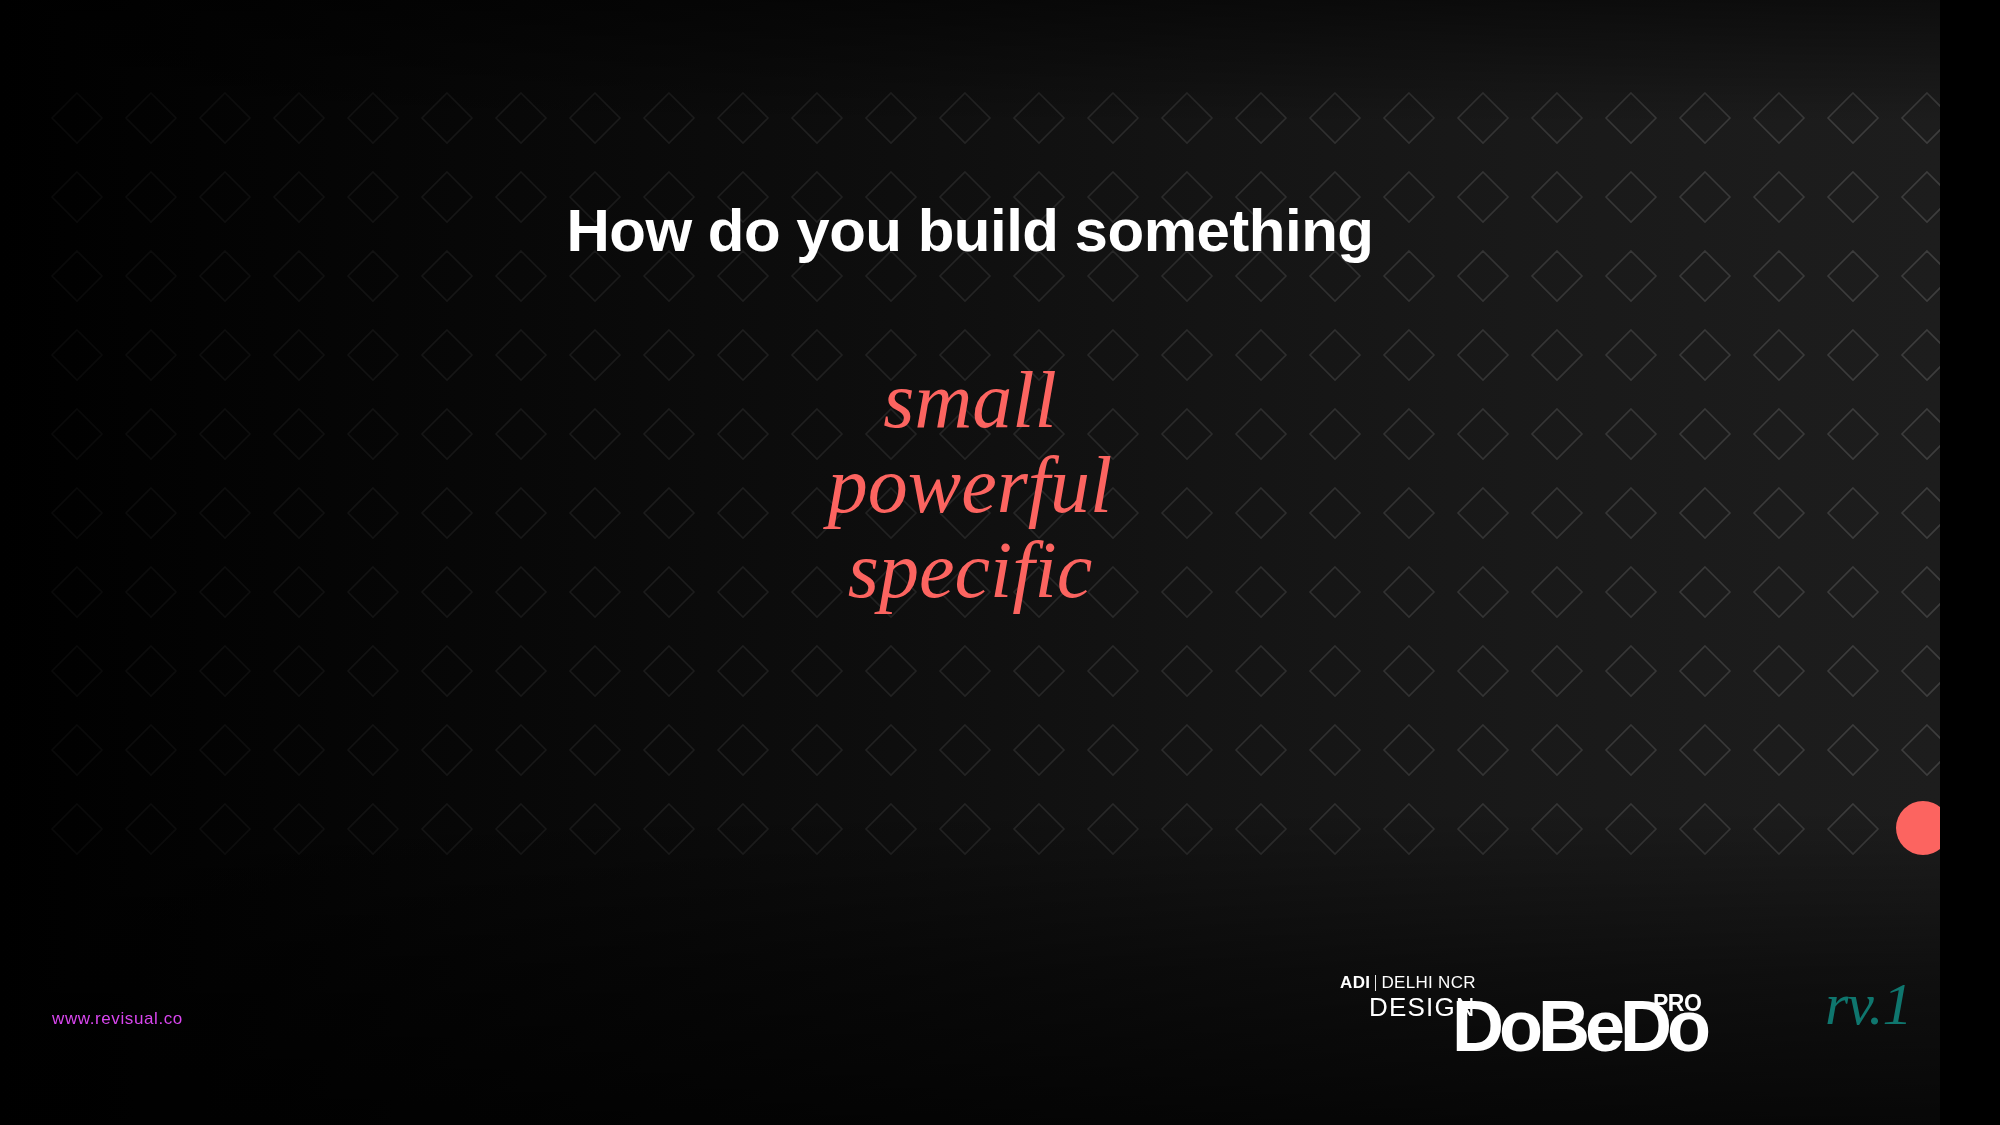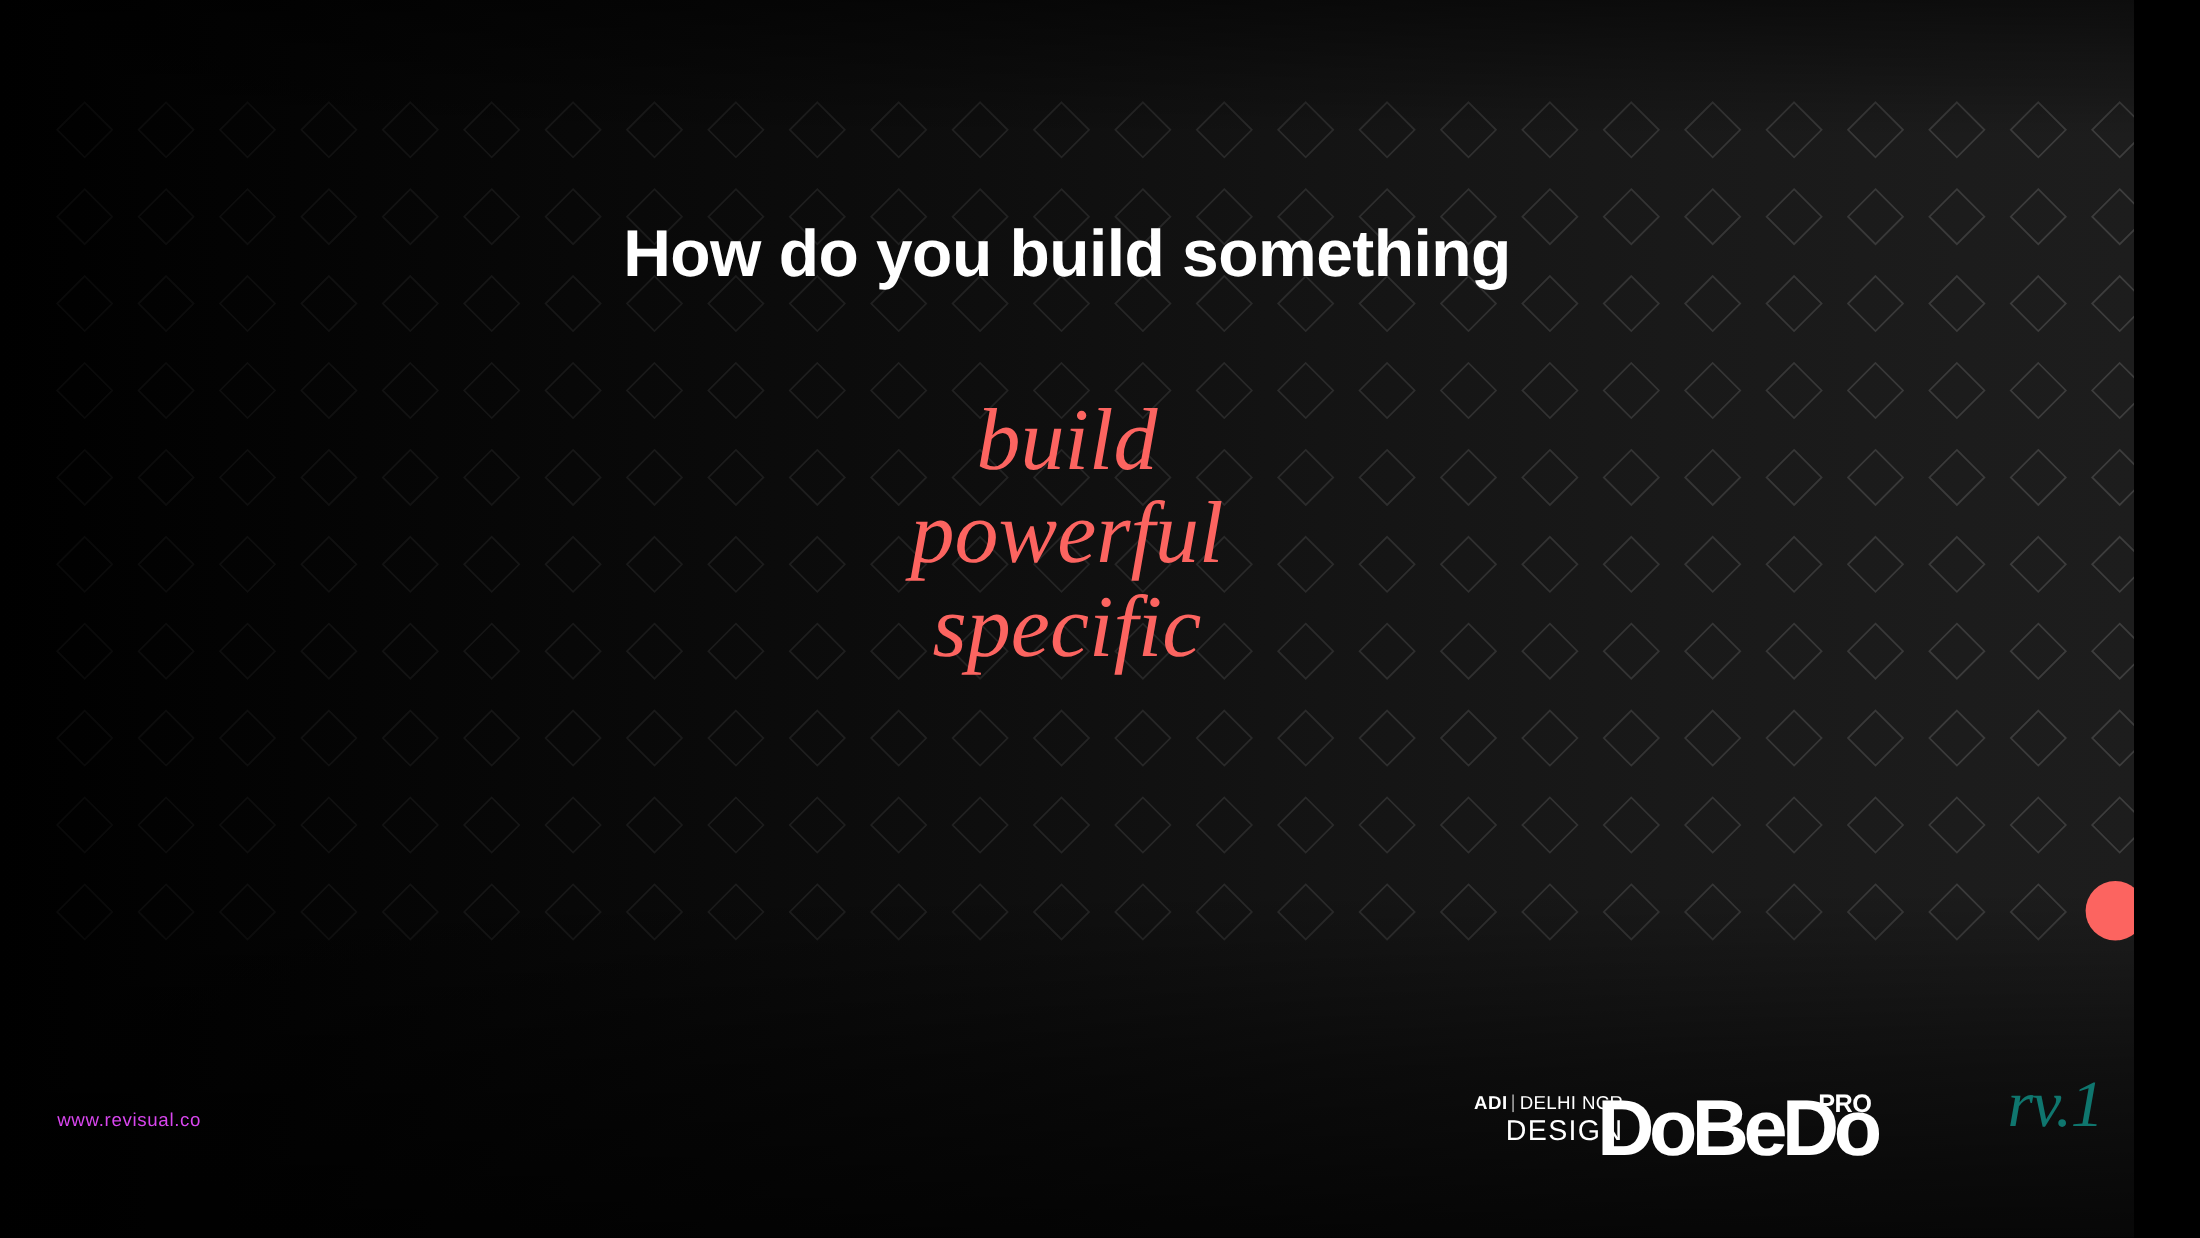--- a/index.html
+++ b/index.html
@@ -480,7 +480,7 @@
   <div class="headline">How do you build something</div>
 
   <div class="serif-stack">
-    <div class="serif-line">build</div>
+    <div class="serif-line">small</div>
     <div class="serif-line">powerful</div>
     <div class="serif-line">specific</div>
   </div>

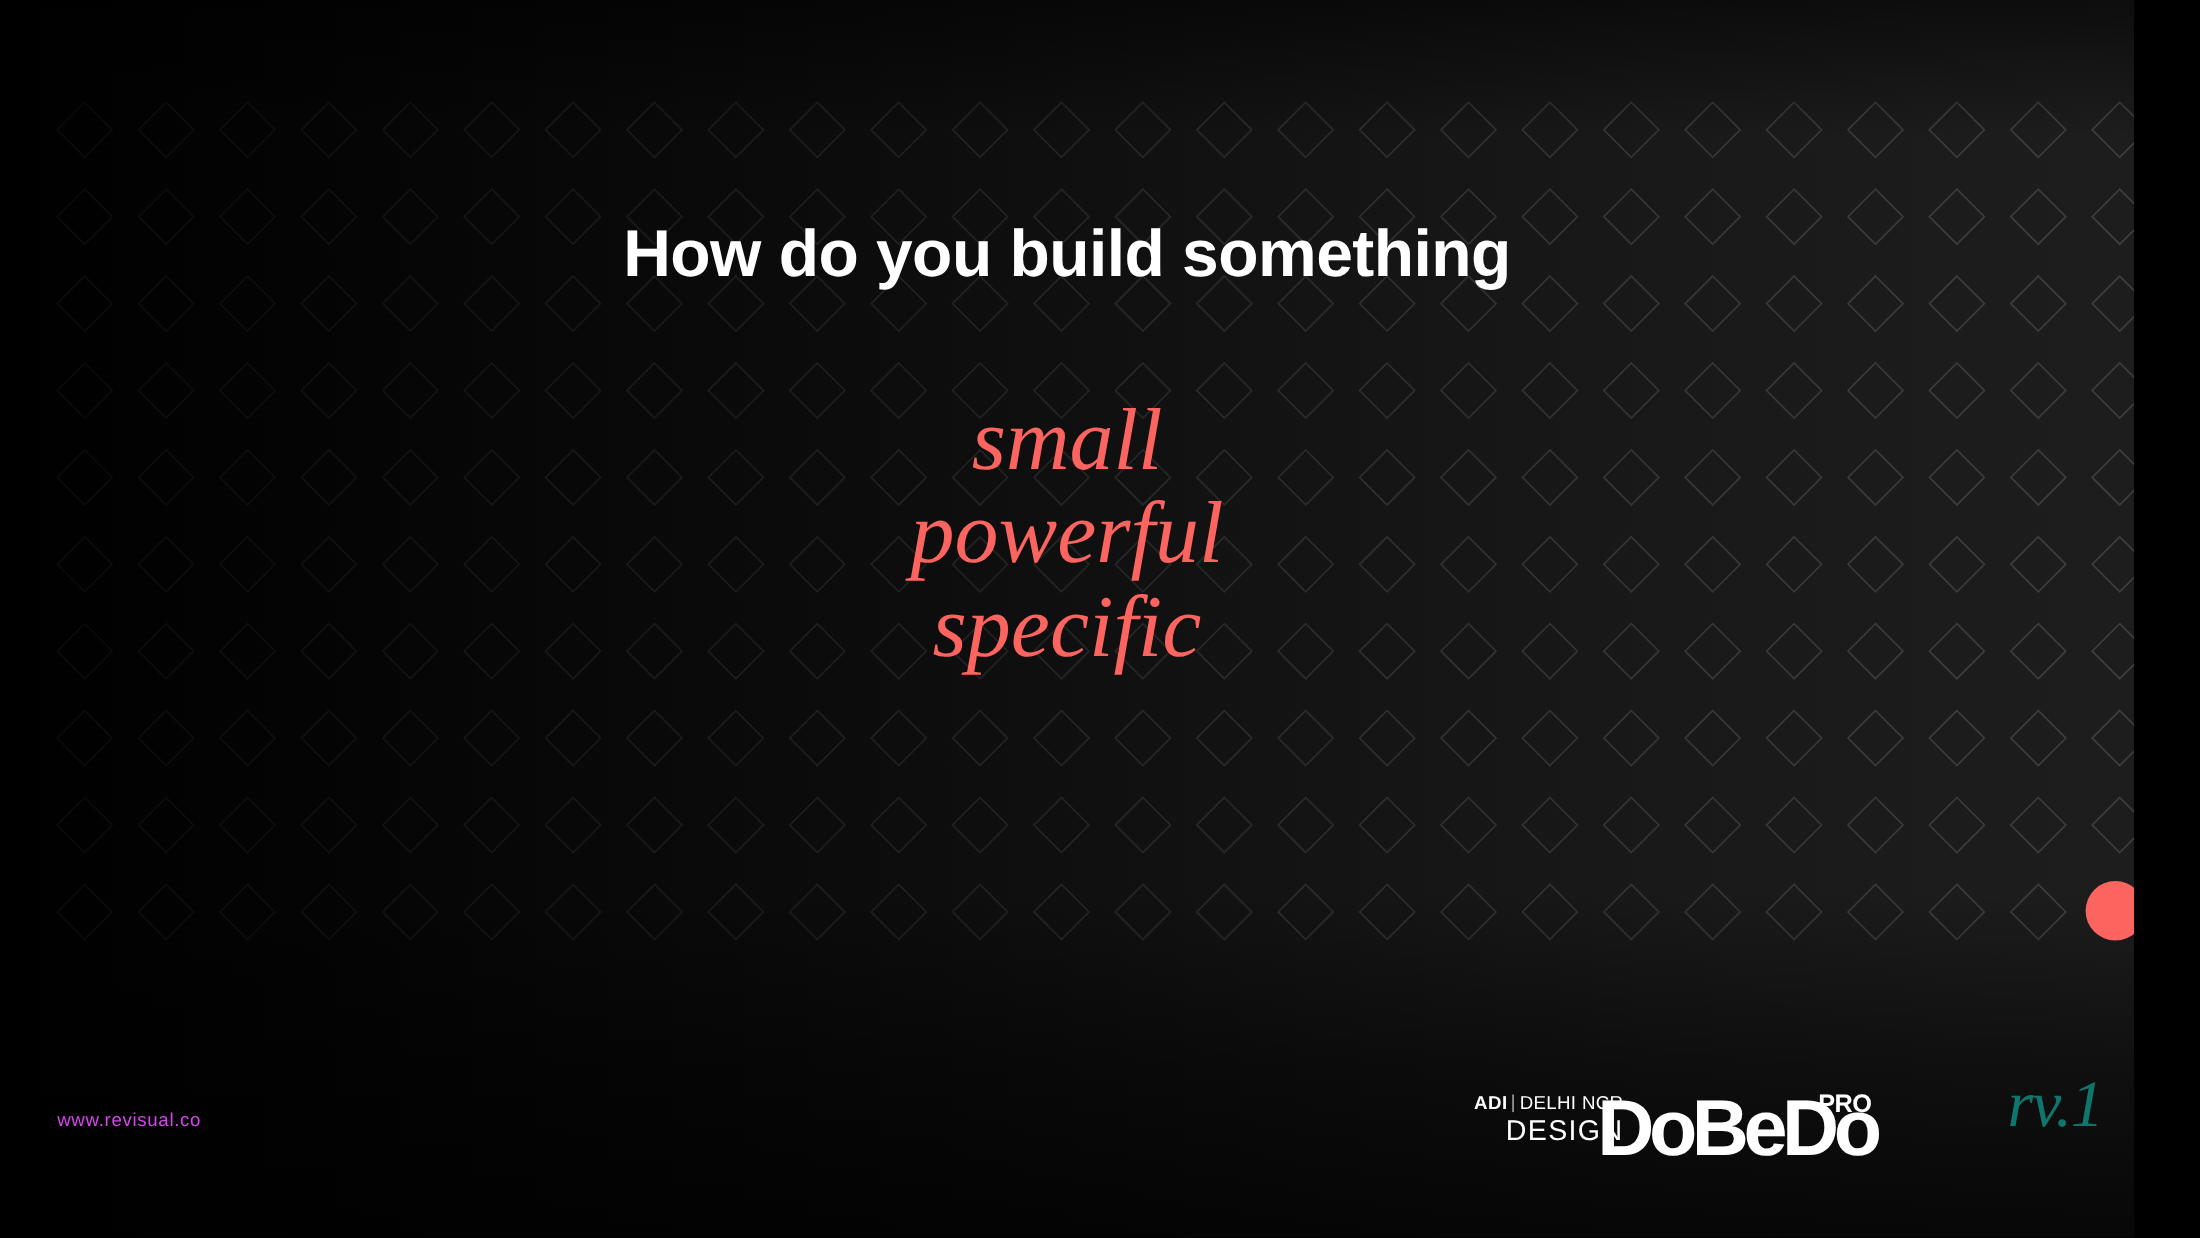--- a/index.html
+++ b/index.html
@@ -131,7 +131,6 @@
     font-family: "Liberation Sans", sans-serif;
     line-height: 1;
     z-index: 1;
-    margin-top: 20px;
   }
   .adi-row1 {
     display: flex;

